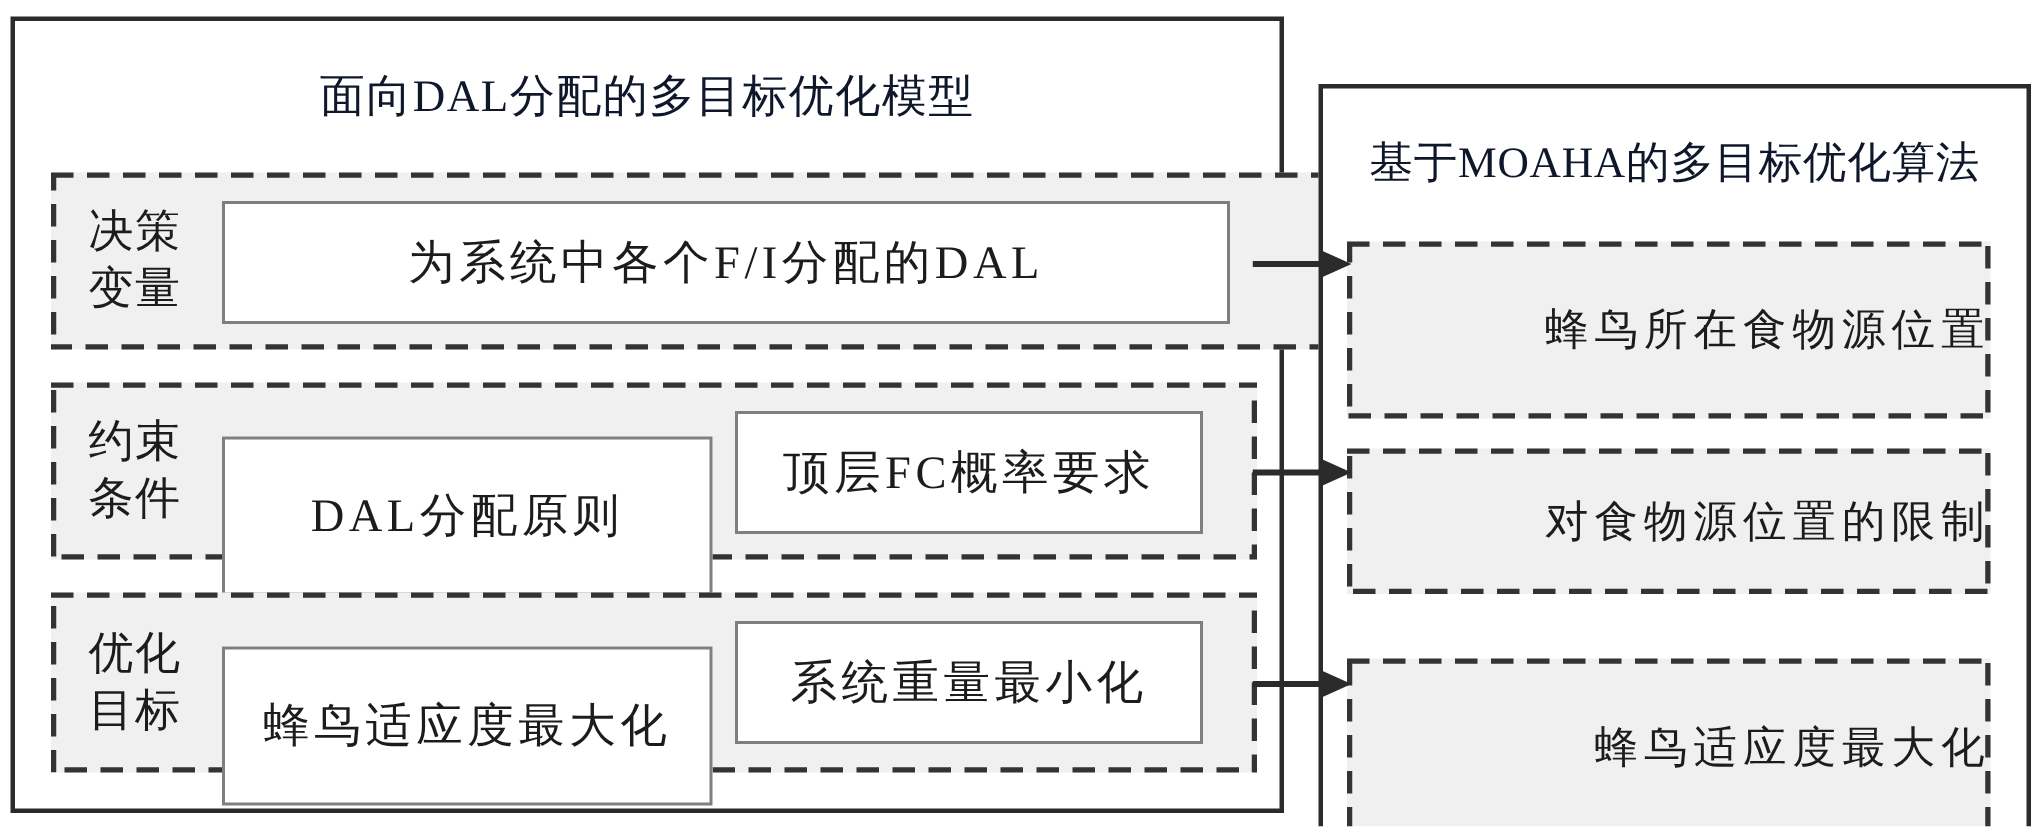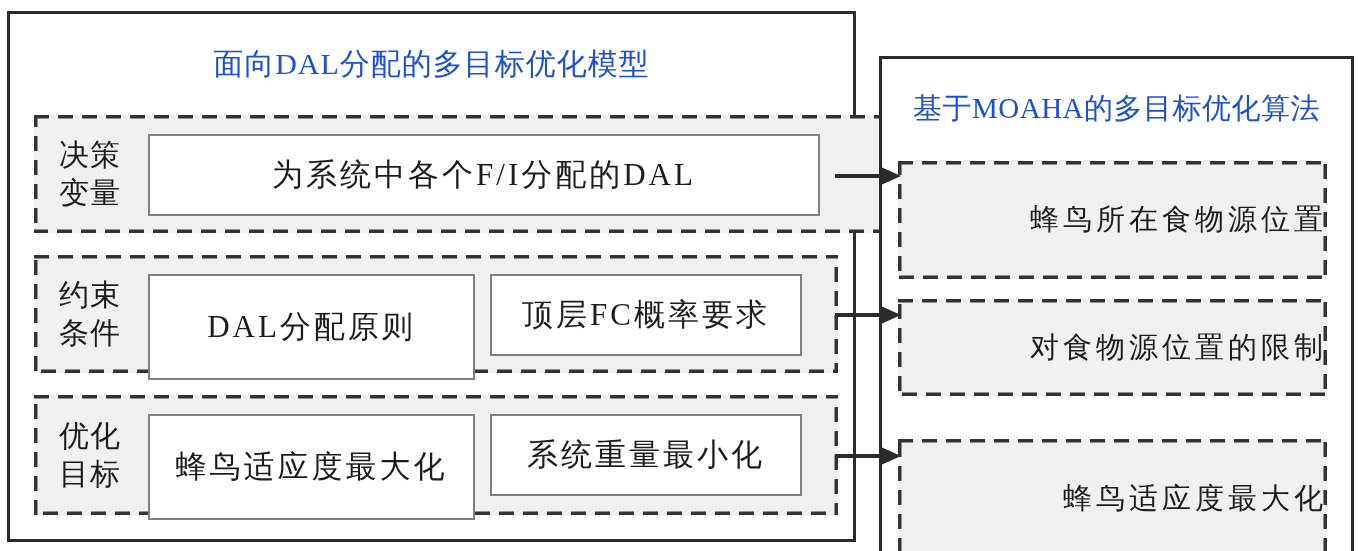--- a/index.html
+++ b/index.html
@@ -34,7 +34,7 @@
     font-size: 30px;
     letter-spacing: 1px;
     white-space: nowrap;
-    color: #1d4ed8;
+    color: #0f172a;
   }
   .panel-left  .panel-title { height: 101px; }
   .panel-right .panel-title { height: 100px; font-size: 29px; letter-spacing: 0.5px; }

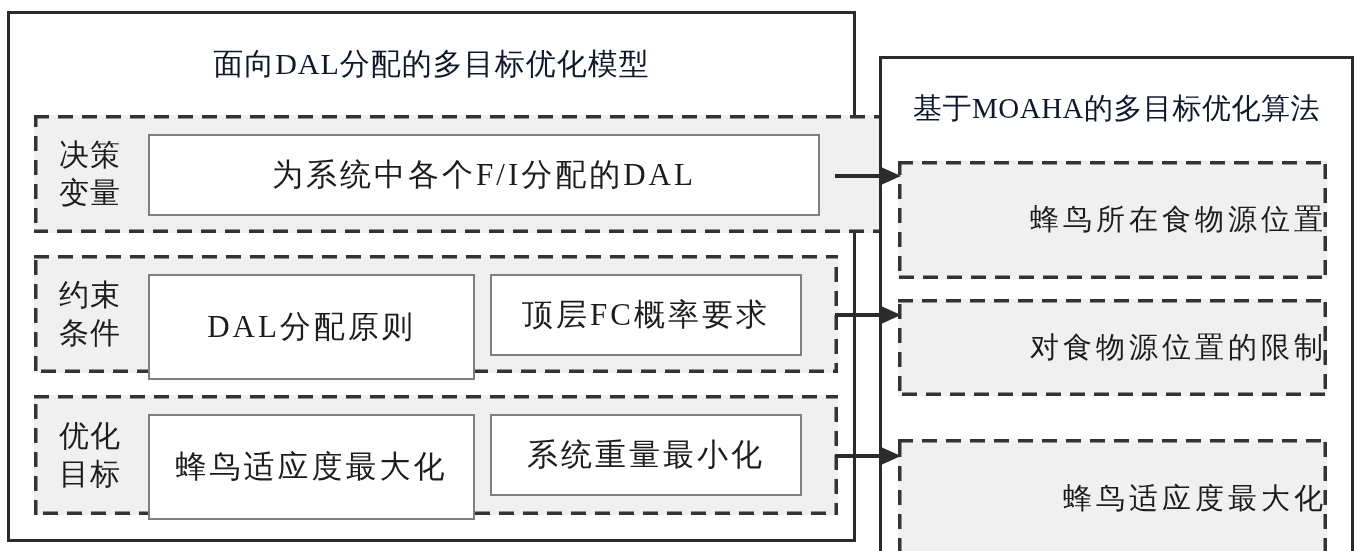--- a/index.html
+++ b/index.html
@@ -91,7 +91,7 @@
     white-space: nowrap;
   }
   .wb-full { left: 114px; top: 19px; width: 672px; height: 82px; }
-  .wb-a    { left: 114px; top: 19px; width: 327px; height: 106px; }
+  .wb-a    { left: 114px; top: 36px; width: 327px; height: 106px; }
   .wb-b    { left: 456px; top: 19px; width: 312px; height: 82px; }
 
   

